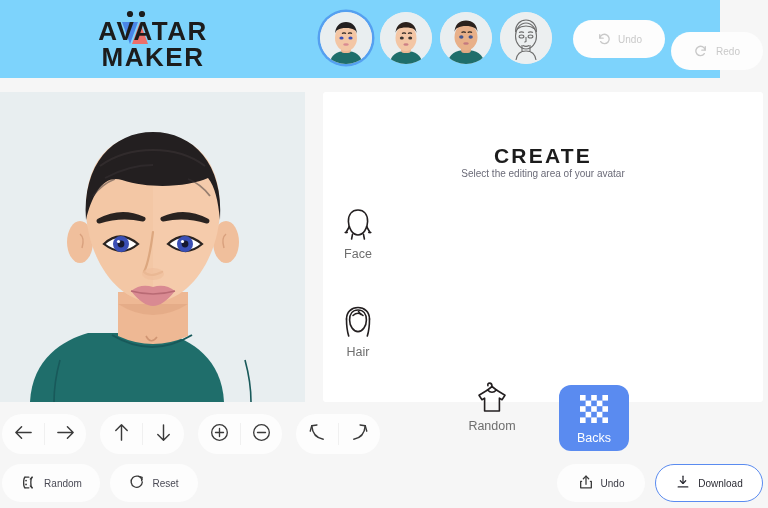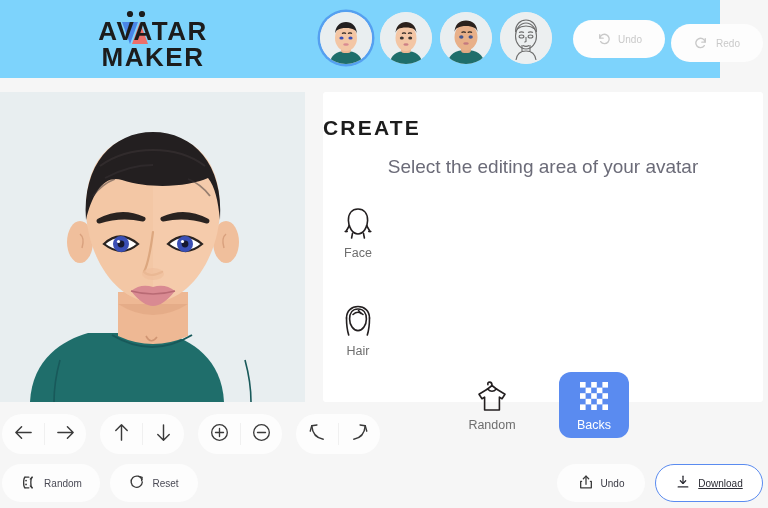--- a/index.html
+++ b/index.html
@@ -69,7 +69,7 @@
     font-family: "Liberation Sans", sans-serif;
   }
   #undo-button  { position: absolute; left: 573px; top: 20px; width: 92px; }
-  #redo-button  { position: absolute; left: 671px; top: 24px; width: 92px; }
+  #redo-button  { position: absolute; left: 671px; top: 32px; width: 92px; }
 
   
   .avatar-panel {

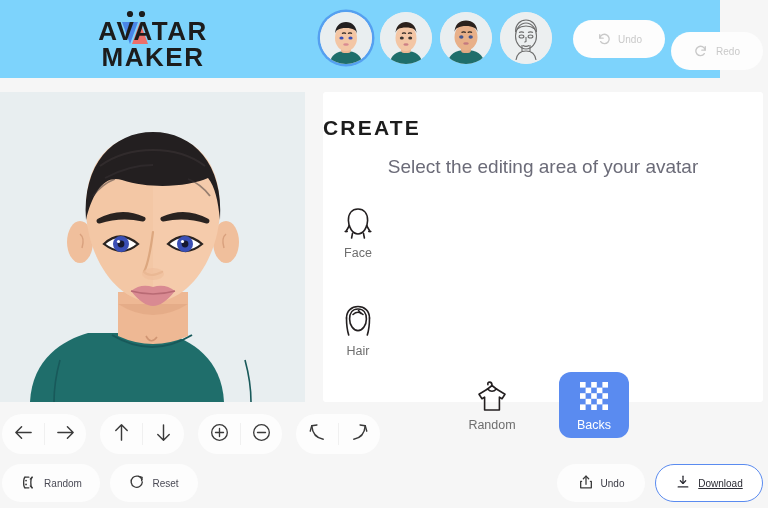--- a/index.html
+++ b/index.html
@@ -90,7 +90,8 @@
     border-radius: 3px;
   }
   .create-title {
-    margin-top: 24px;
+    margin-top: 52px;
+    text-align: center;
     font-size: 21px;
     font-weight: bold;
     letter-spacing: 2.2px;

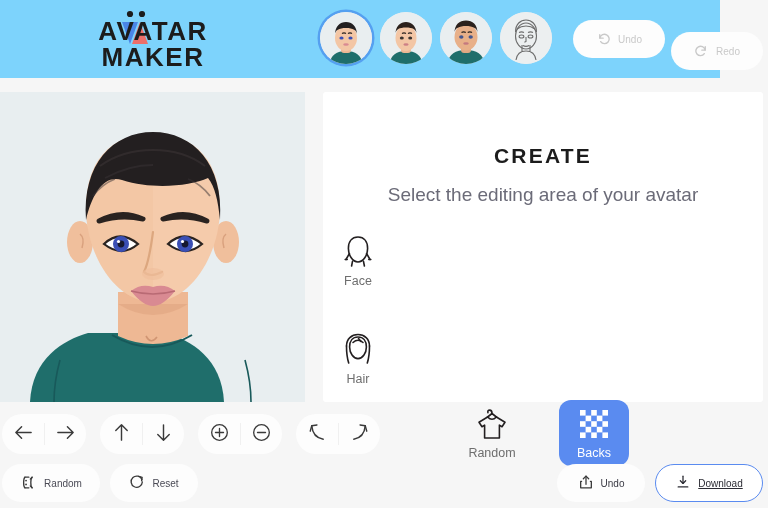--- a/index.html
+++ b/index.html
@@ -98,9 +98,9 @@
     color: #1c1c1c;
   }
   .create-sub {
-    margin-top: 16px;
+    margin-top: 0;
     text-align: center;
-    font-size: 19px;
+    font-size: 10px;
     color: #6b6b78;
   }
 

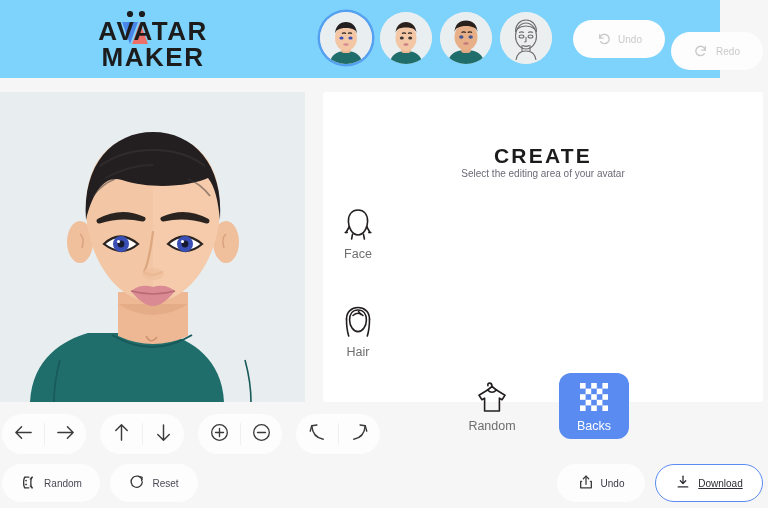--- a/index.html
+++ b/index.html
@@ -124,7 +124,7 @@
   }
   .cat .cat-ico { height: 36px; display:flex; align-items:center; justify-content:center; }
   .cat .cat-lbl { font-size: 12.5px; color: #6e6e6e; }
-  .cat.active { background: #5a8bf0; }
+  .cat.active { background: #5a8bf0; margin-top: 12px; }
   .cat.active .cat-lbl { color: #ffffff; }
 
   

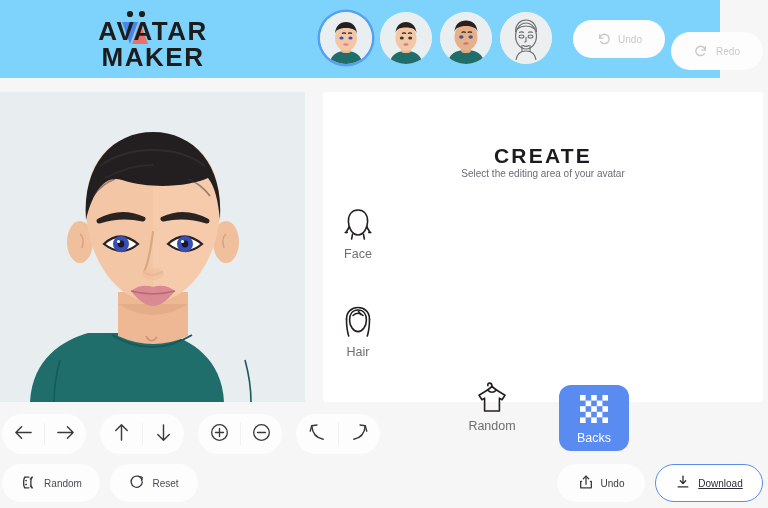--- a/index.html
+++ b/index.html
@@ -179,7 +179,6 @@
     color: #2c2c34;
     background: #ffffff;
     border: 1.6px solid #5a8bf0;
-    text-decoration: underline;
   }
 </style>
 </head>

